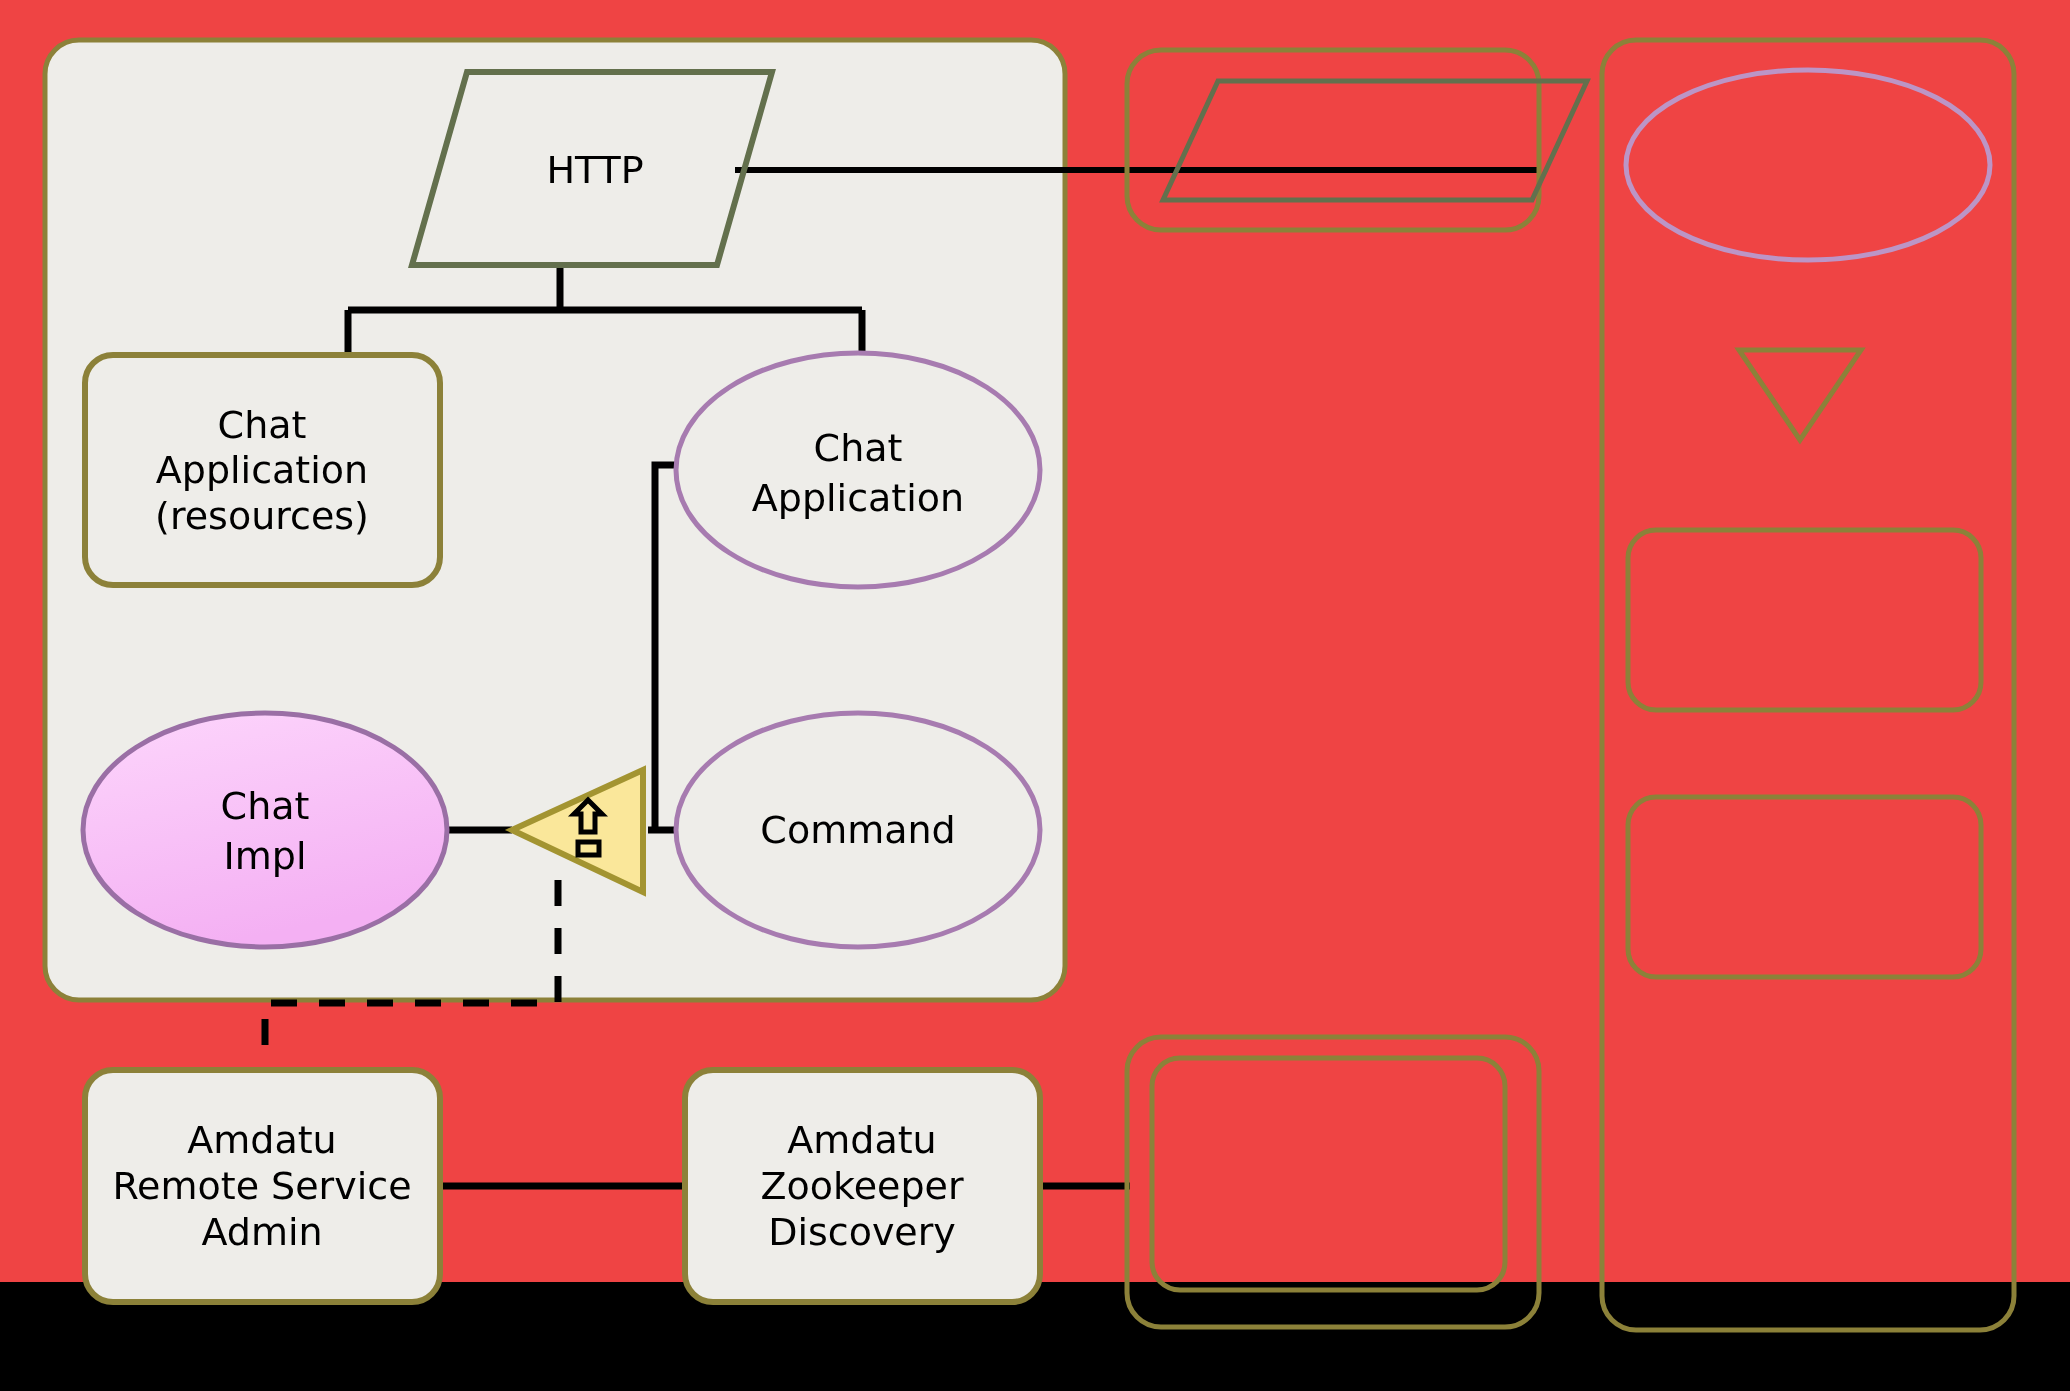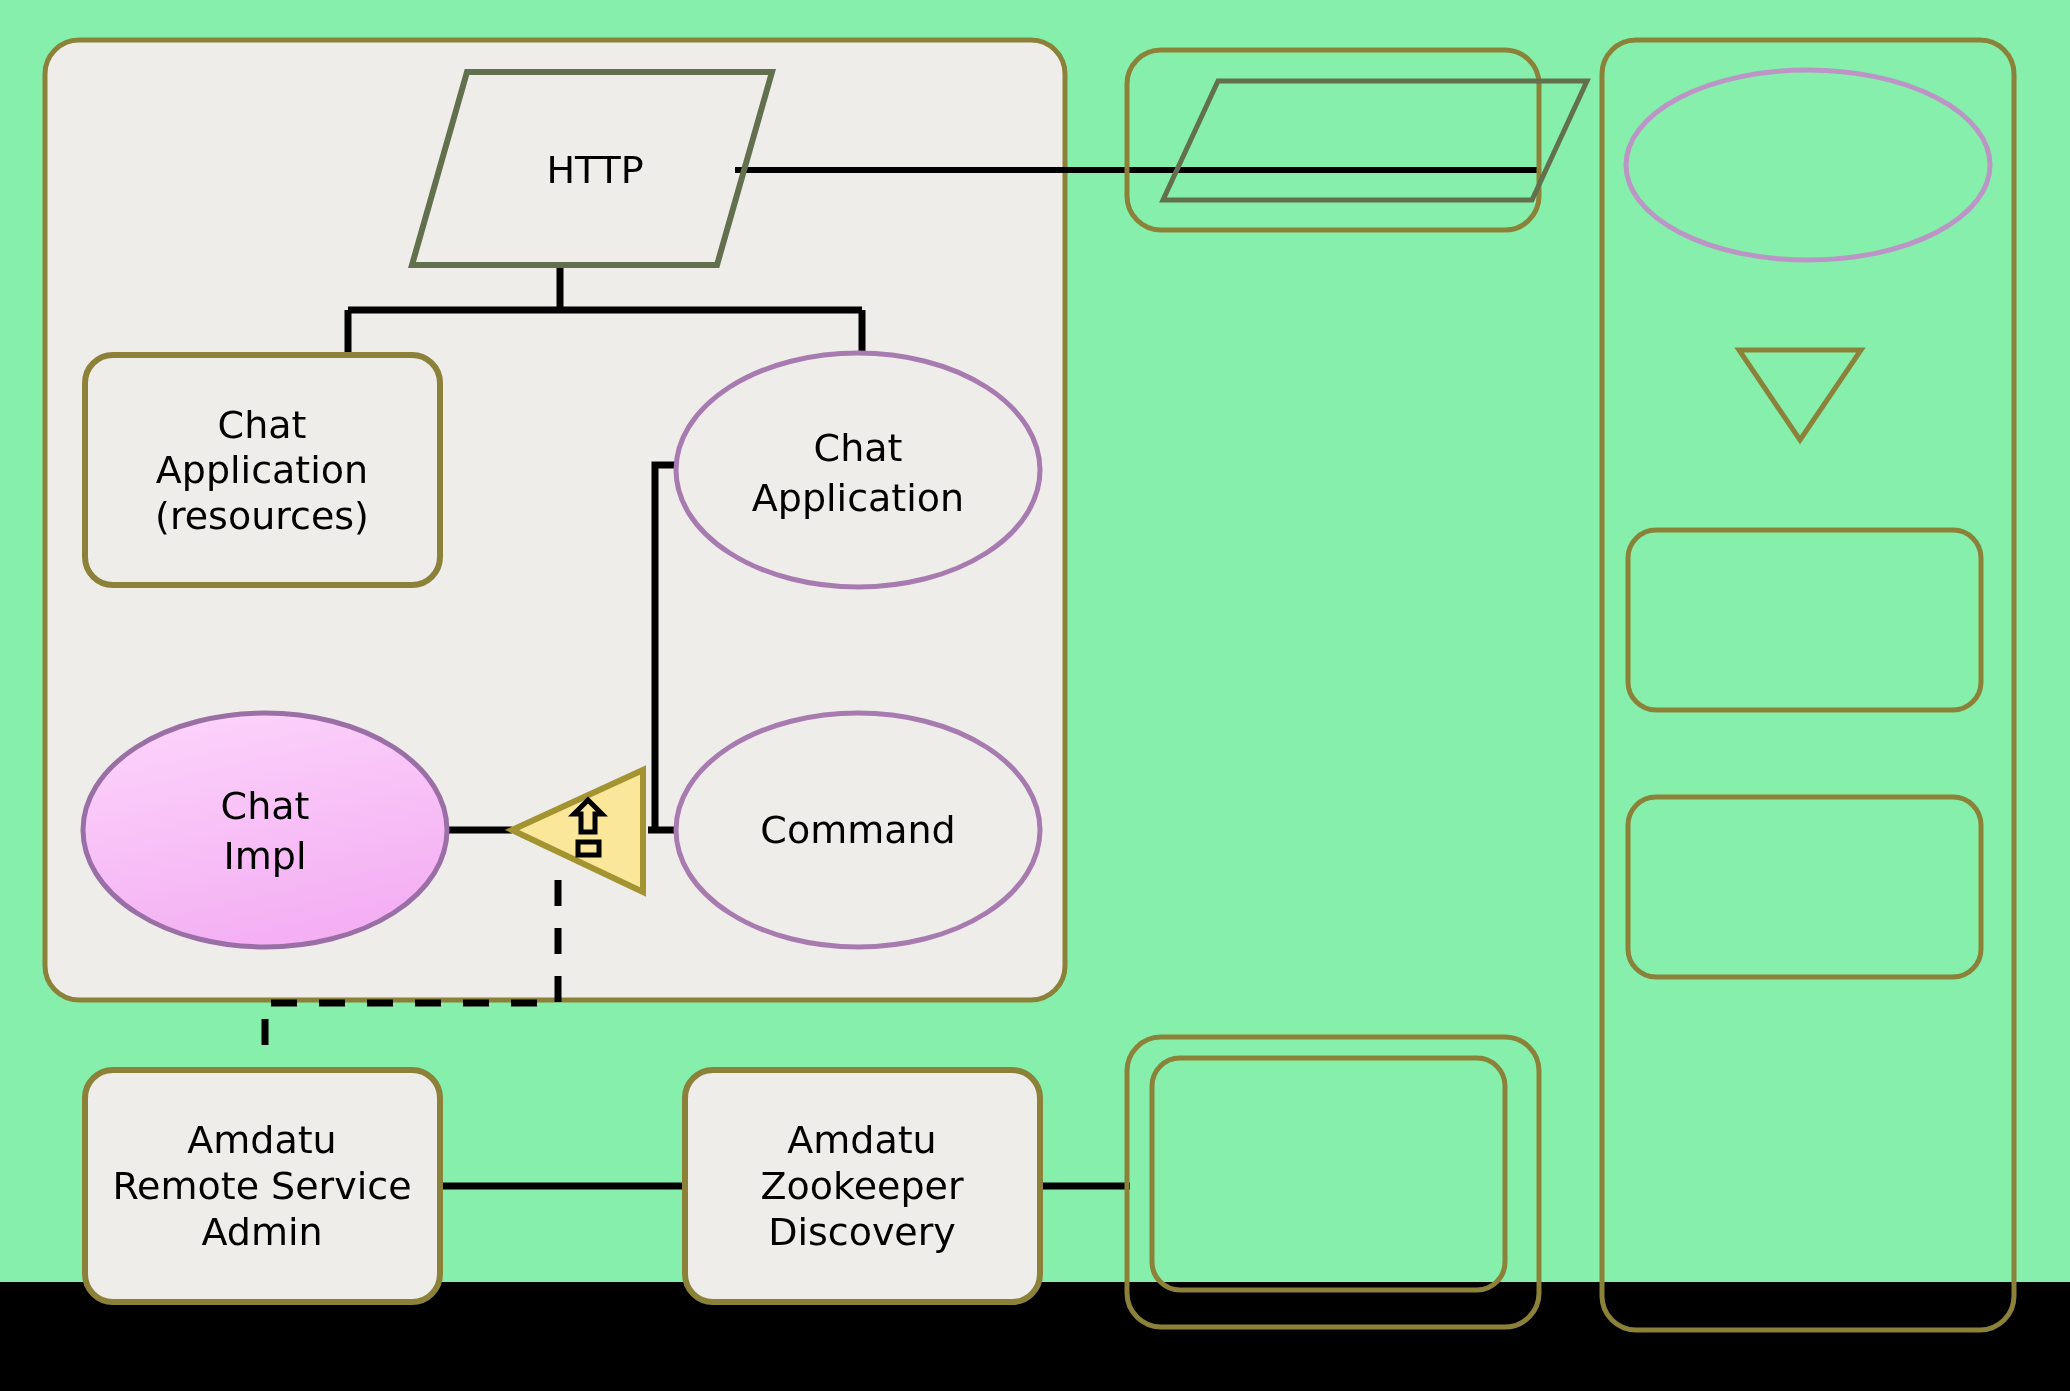--- a/index.html
+++ b/index.html
@@ -18,7 +18,7 @@
     position: relative;
     width: 2070px;
     height: 1282px;
-    background: #86efac;
+    background: #ef4444;
   }
   #stage svg {
     position: absolute;

